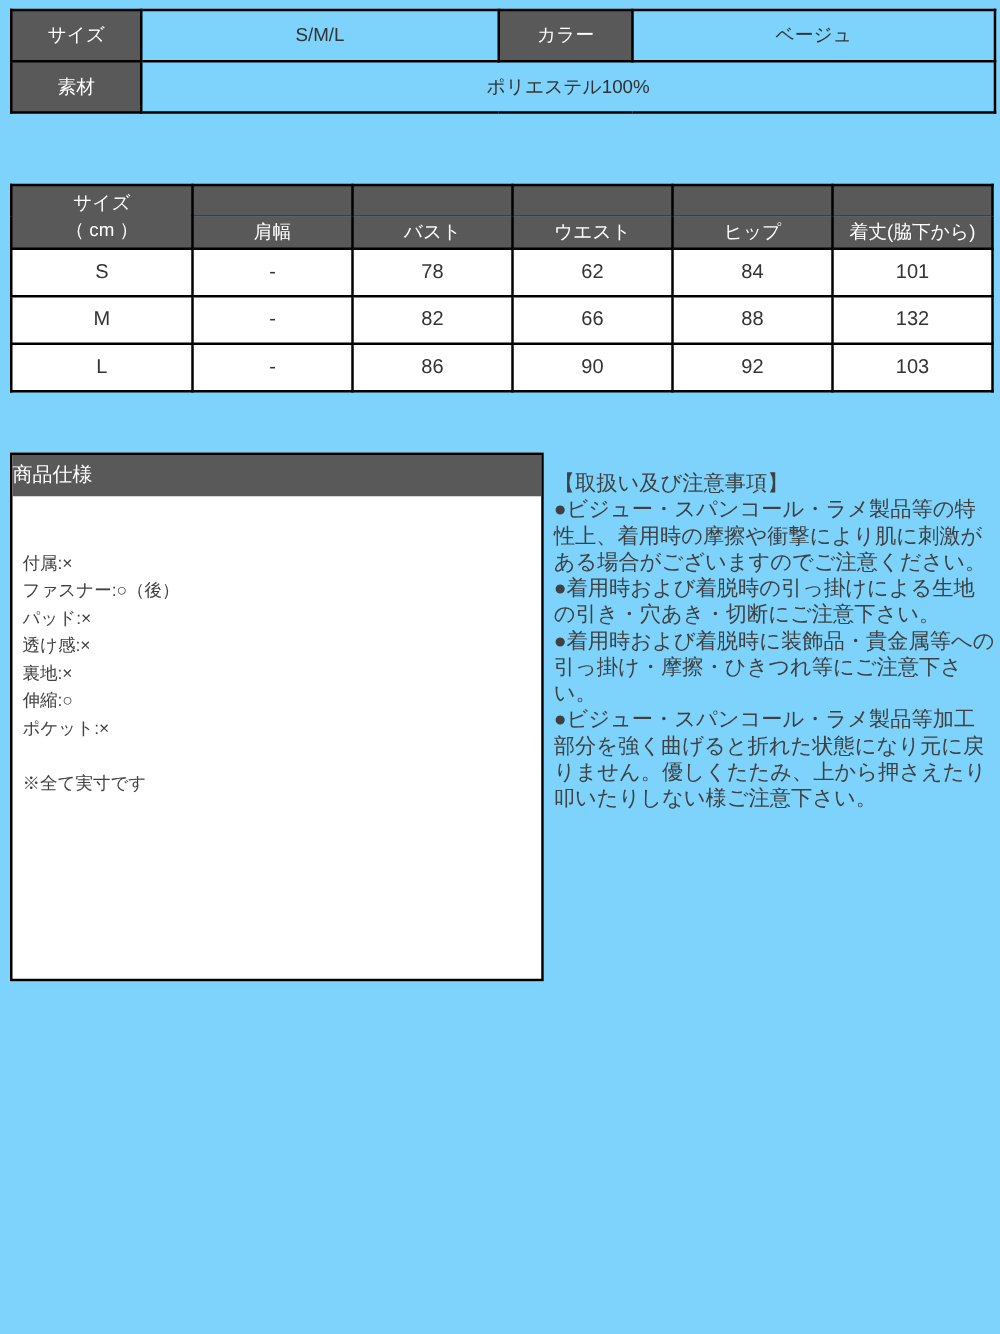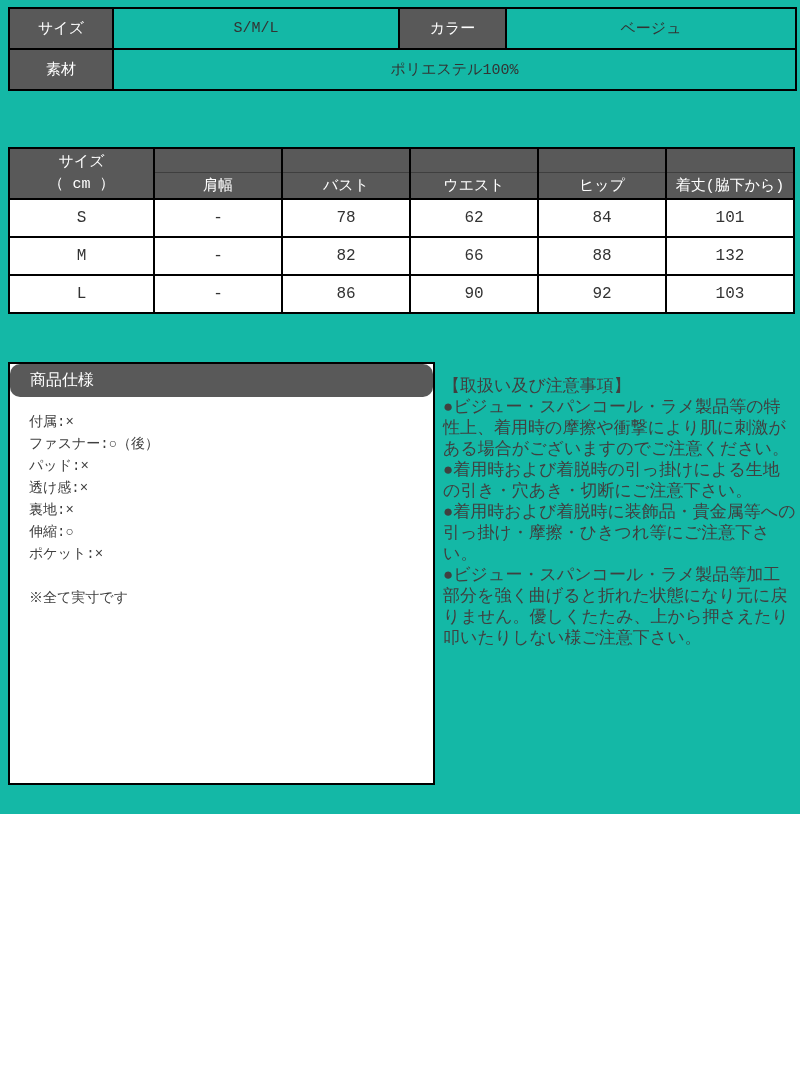--- a/index.html
+++ b/index.html
@@ -6,9 +6,9 @@
   .page {
     position: relative;
     width: 800px;
-    height: 814px;
-    background: #14b8a6;
-    font-family: Liberation Mono, monospace;
+    height: 1067px;
+    background: #7dd3fc;
+    font-family: Liberation Sans, sans-serif;
     color: #404040;
   }
 

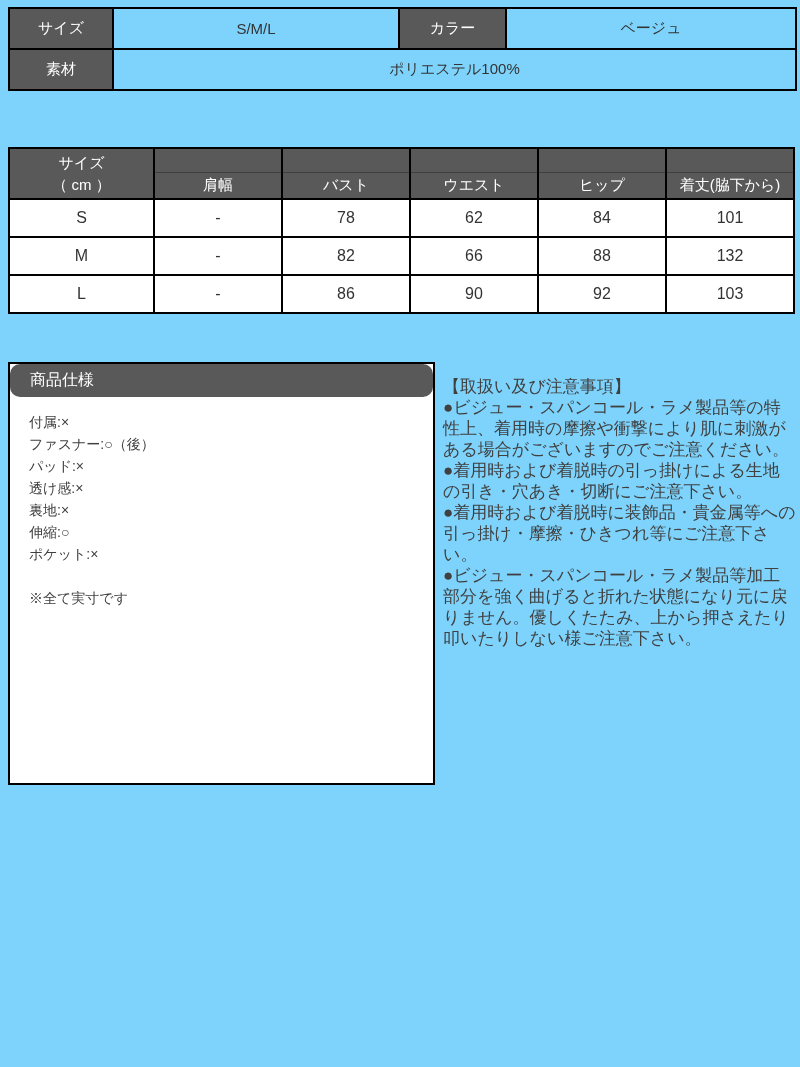--- a/index.html
+++ b/index.html
@@ -80,9 +80,7 @@
     color: #ffffff;
     display: flex;
     align-items: center;
-    padding-left: 20px;
     font-size: 16px;
-    border-radius: 10px;
   }
   .spec-box-body {
     padding: 14px 0 0 19px;

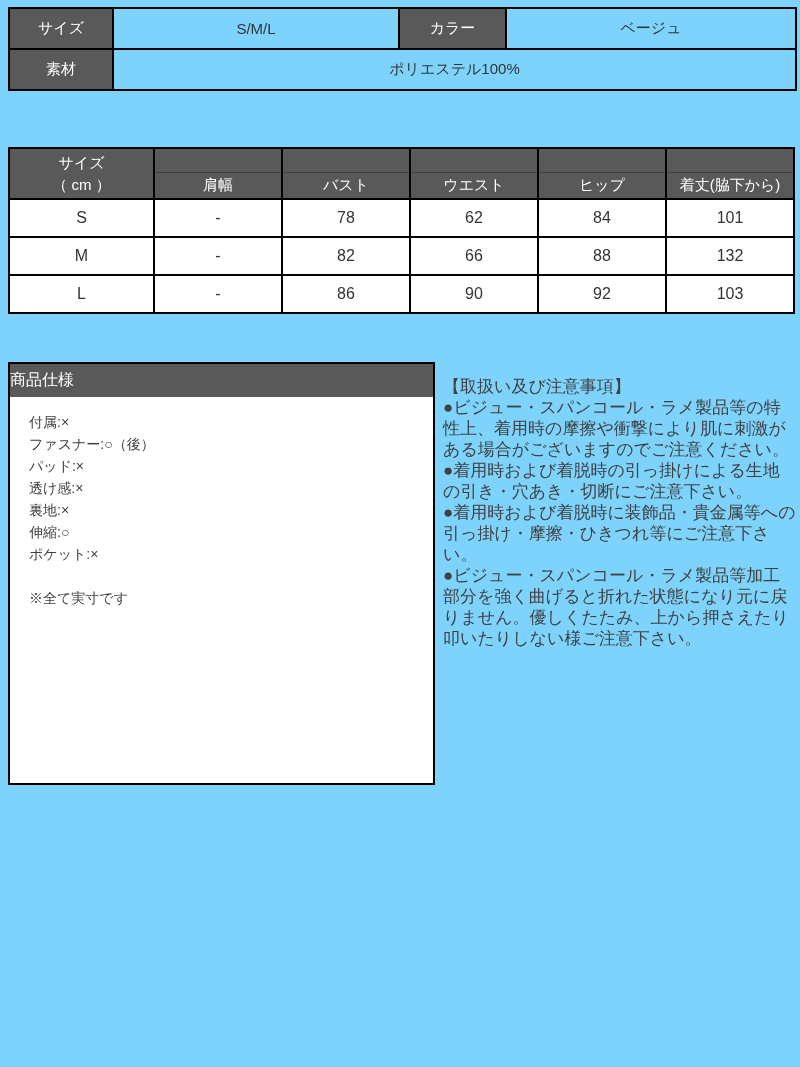--- a/index.html
+++ b/index.html
@@ -83,10 +83,11 @@
     font-size: 16px;
   }
   .spec-box-body {
-    padding: 14px 0 0 19px;
+    padding: 14px 0 0 8px;
     font-size: 14px;
     line-height: 22px;
     color: #404040;
+    margin-top: 28px;
   }
   .spec-note { margin-top: 22px; }
 

